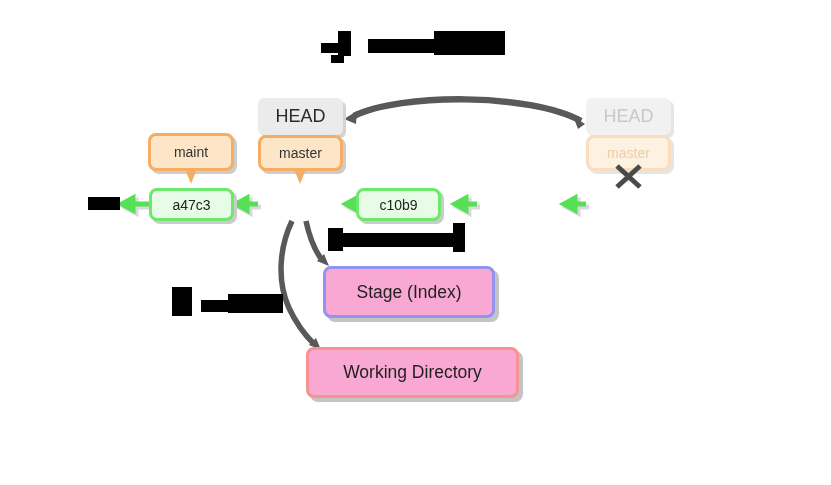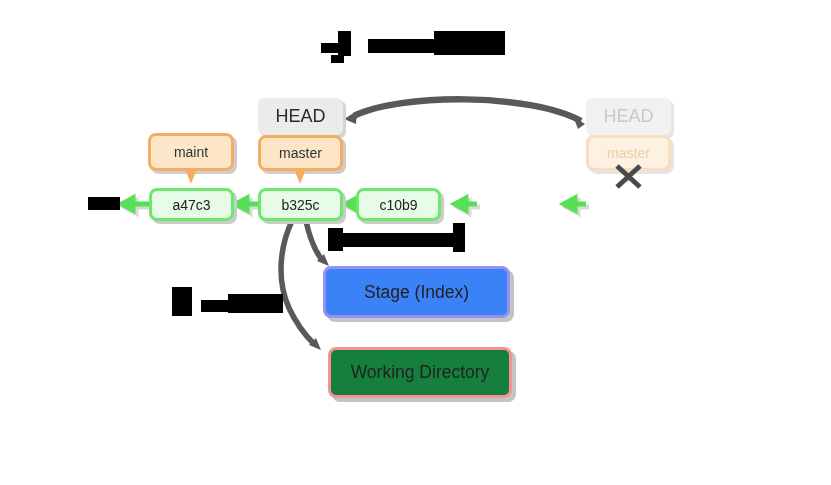--- a/index.html
+++ b/index.html
@@ -105,9 +105,6 @@
   <div class="commit" style="left:149px">
     <span>a47c3</span>
   </div>
-  <div class="commit" style="left:258px">
-    <span>b325c</span>
-  </div>
   <div class="commit" style="left:356px">
     <span>c10b9</span>
   </div>

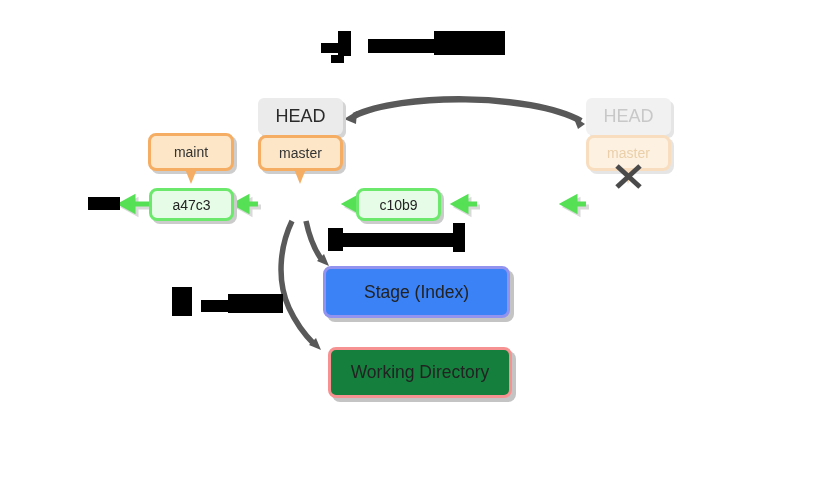--- a/index.html
+++ b/index.html
@@ -41,8 +41,8 @@
     font-size:17.5px;color:#222;z-index:3;
   }
   #stage-box{
-    left:323px;top:266px;width:187px;height:52px;
-    background:#3b82f6;border:3px solid #9193ee;box-shadow:4px 4px 0 #c4c4c4;
+    left:323px;top:266px;width:172px;height:52px;
+    background:#f9a8d4;border:3px solid #9193ee;box-shadow:4px 4px 0 #c4c4c4;
   }
   #working-box{
     left:328px;top:347px;width:184px;height:51px;

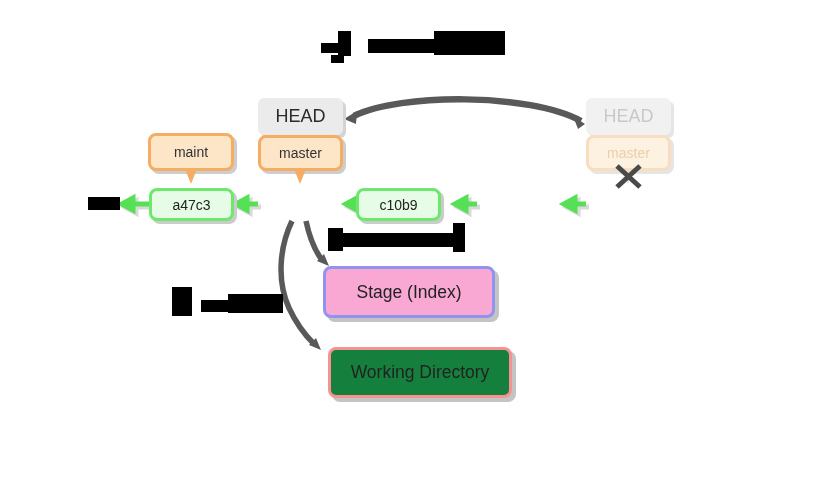--- a/index.html
+++ b/index.html
@@ -45,8 +45,8 @@
     background:#f9a8d4;border:3px solid #9193ee;box-shadow:4px 4px 0 #c4c4c4;
   }
   #working-box{
-    left:328px;top:347px;width:184px;height:51px;
-    background:#15803d;border:3px solid #f79292;box-shadow:4px 4px 0 #c4c4c4;
+    left:306px;top:347px;width:213px;height:51px;
+    background:#f9a8d4;border:3px solid #f79292;box-shadow:4px 4px 0 #c4c4c4;
   }
   
   .redact{position:absolute;background:#000;z-index:5;}

